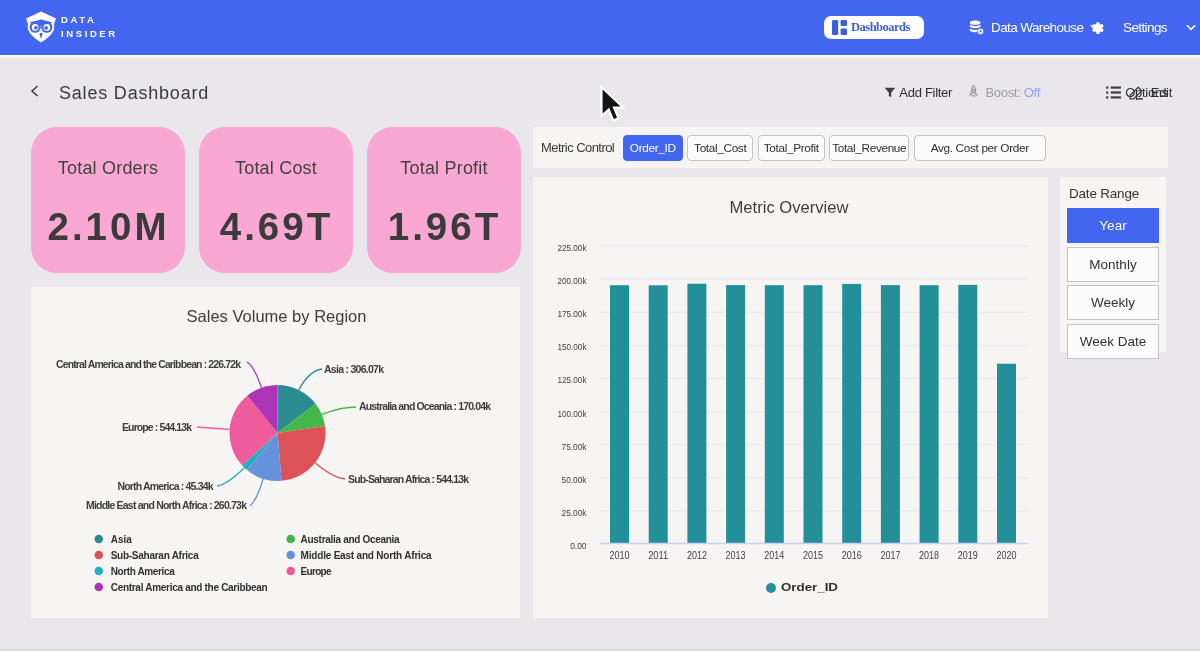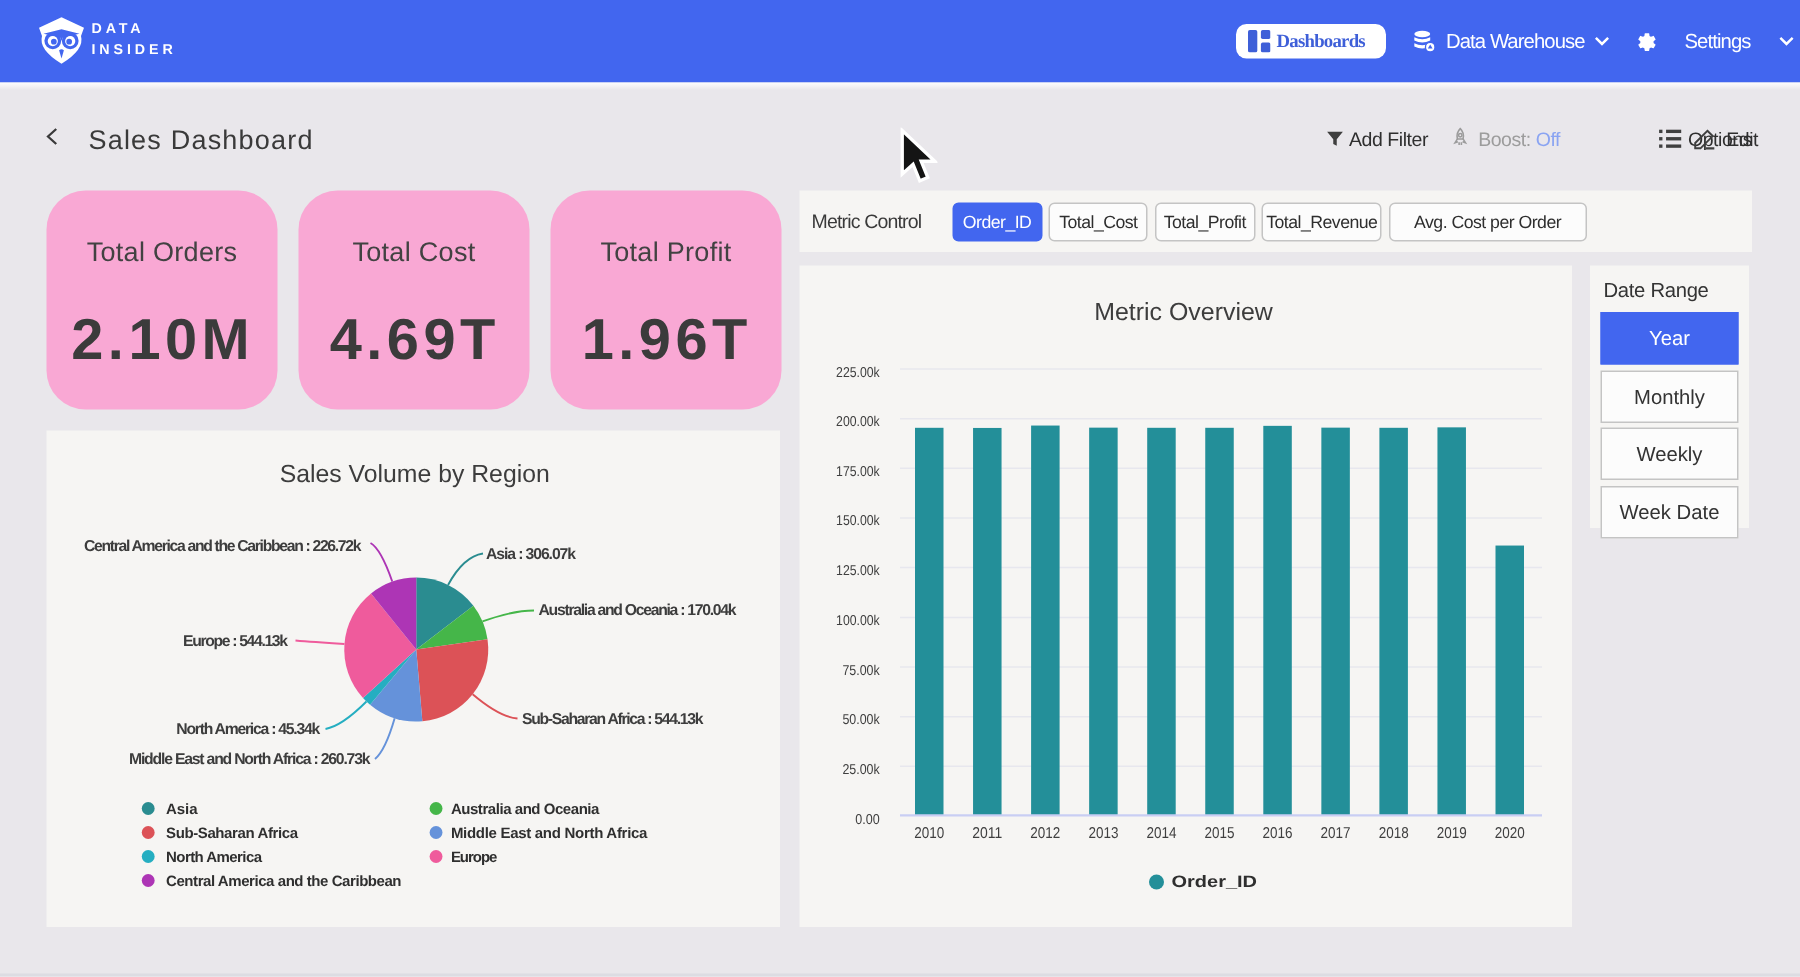--- a/index.html
+++ b/index.html
@@ -62,7 +62,7 @@
         </svg>
       Dashboards
     </div>
-    <div class="navitem" style="left:942px;">
+    <div class="navitem" style="left:969px;">
       <svg width="15" height="15" viewBox="0 0 17 17" fill="#fff">
           <ellipse cx="7" cy="3" rx="6" ry="2.4"></ellipse>
           <path d="M1 5.5 Q7 8.4 13 5.5 L13 8 Q7 10.9 1 8 Z"></path>

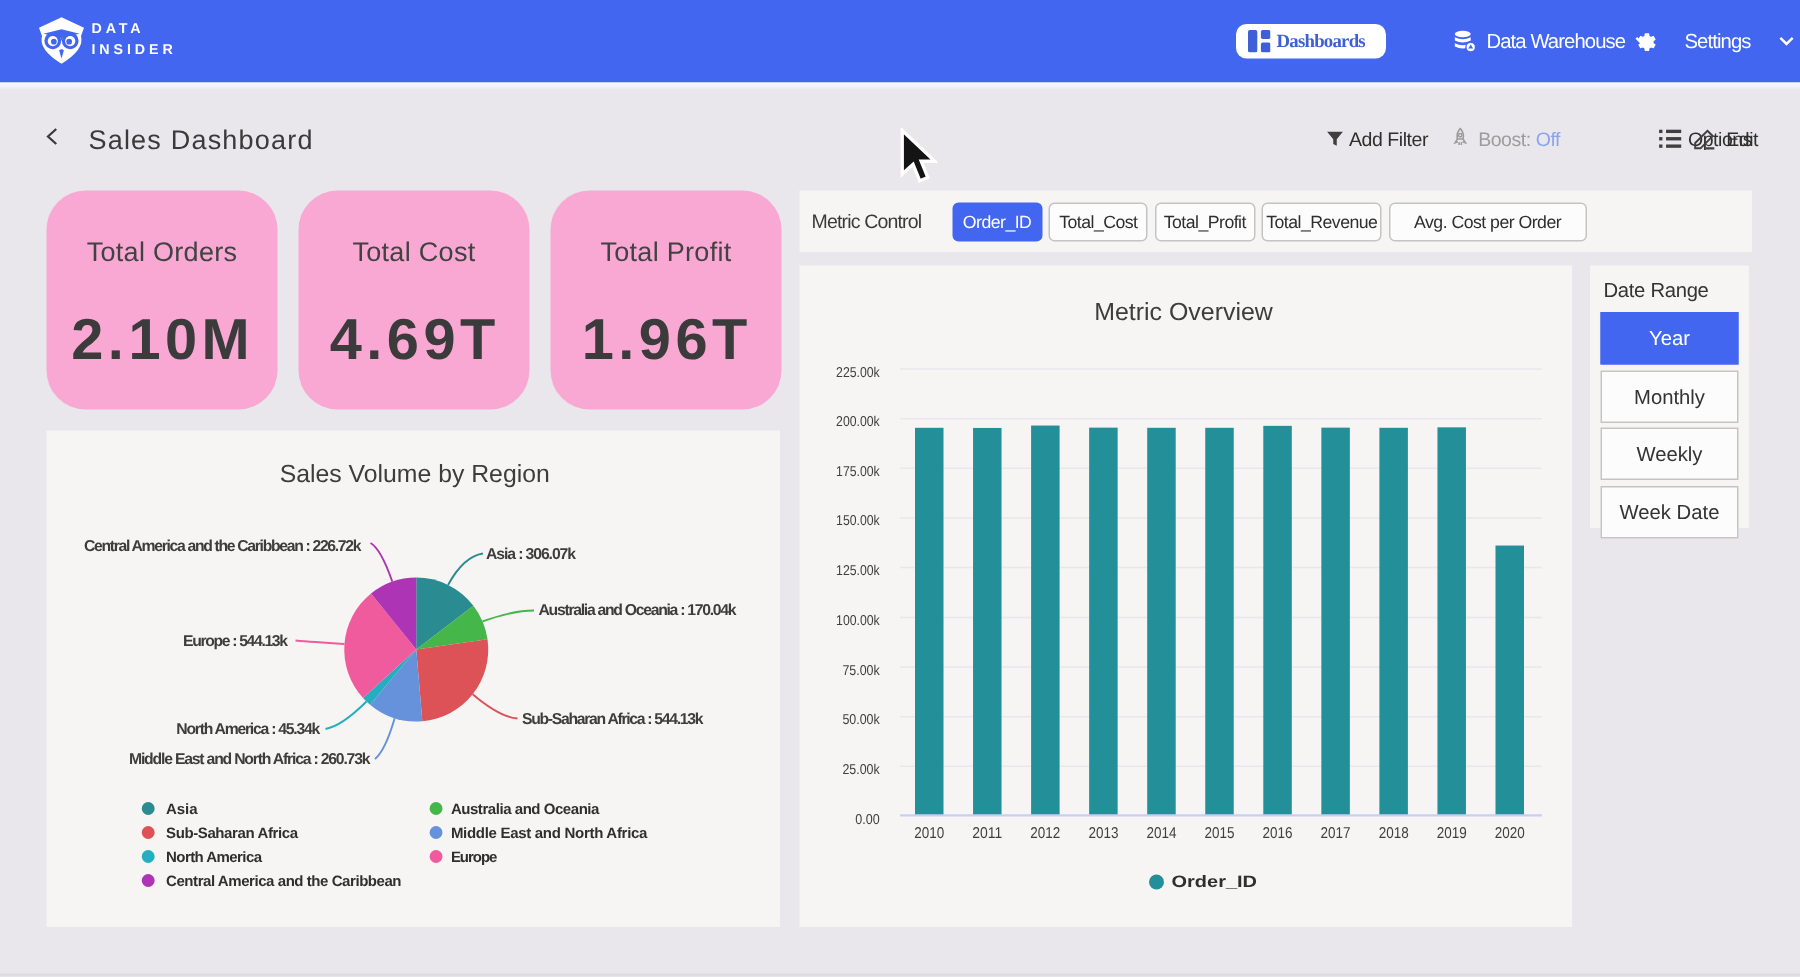--- a/index.html
+++ b/index.html
@@ -25,7 +25,7 @@
 .kpi .v { position:absolute; top:80.5px; left:1px; right:0; font-size:38.5px; color:#3b3b3b; font-weight:bold; letter-spacing:3px; line-height:1;}
 
 #mc { position:absolute; left:533px; top:127px; width:635px; height:41px; background:#f6f5f3; display:flex; align-items:center; padding-left:8px; gap:4.5px;}
-#mc .lbl { font-size:13px; color:#3a3a3a; letter-spacing:-0.55px; margin-right:16px; white-space:nowrap;}
+#mc .lbl { font-size:13px; color:#3a3a3a; letter-spacing:-0.55px; margin-right:4px; white-space:nowrap;}
 .mbtn { height:26px; border:1px solid #c4c4c4; border-radius:4px; background:#fcfcfc; color:#2e2e2e; font-size:11.8px; letter-spacing:-0.35px; display:flex; align-items:center; justify-content:center; }
 .mbtn.sel { background:#4266ef; border-color:#4266ef; color:#fff; }
 

